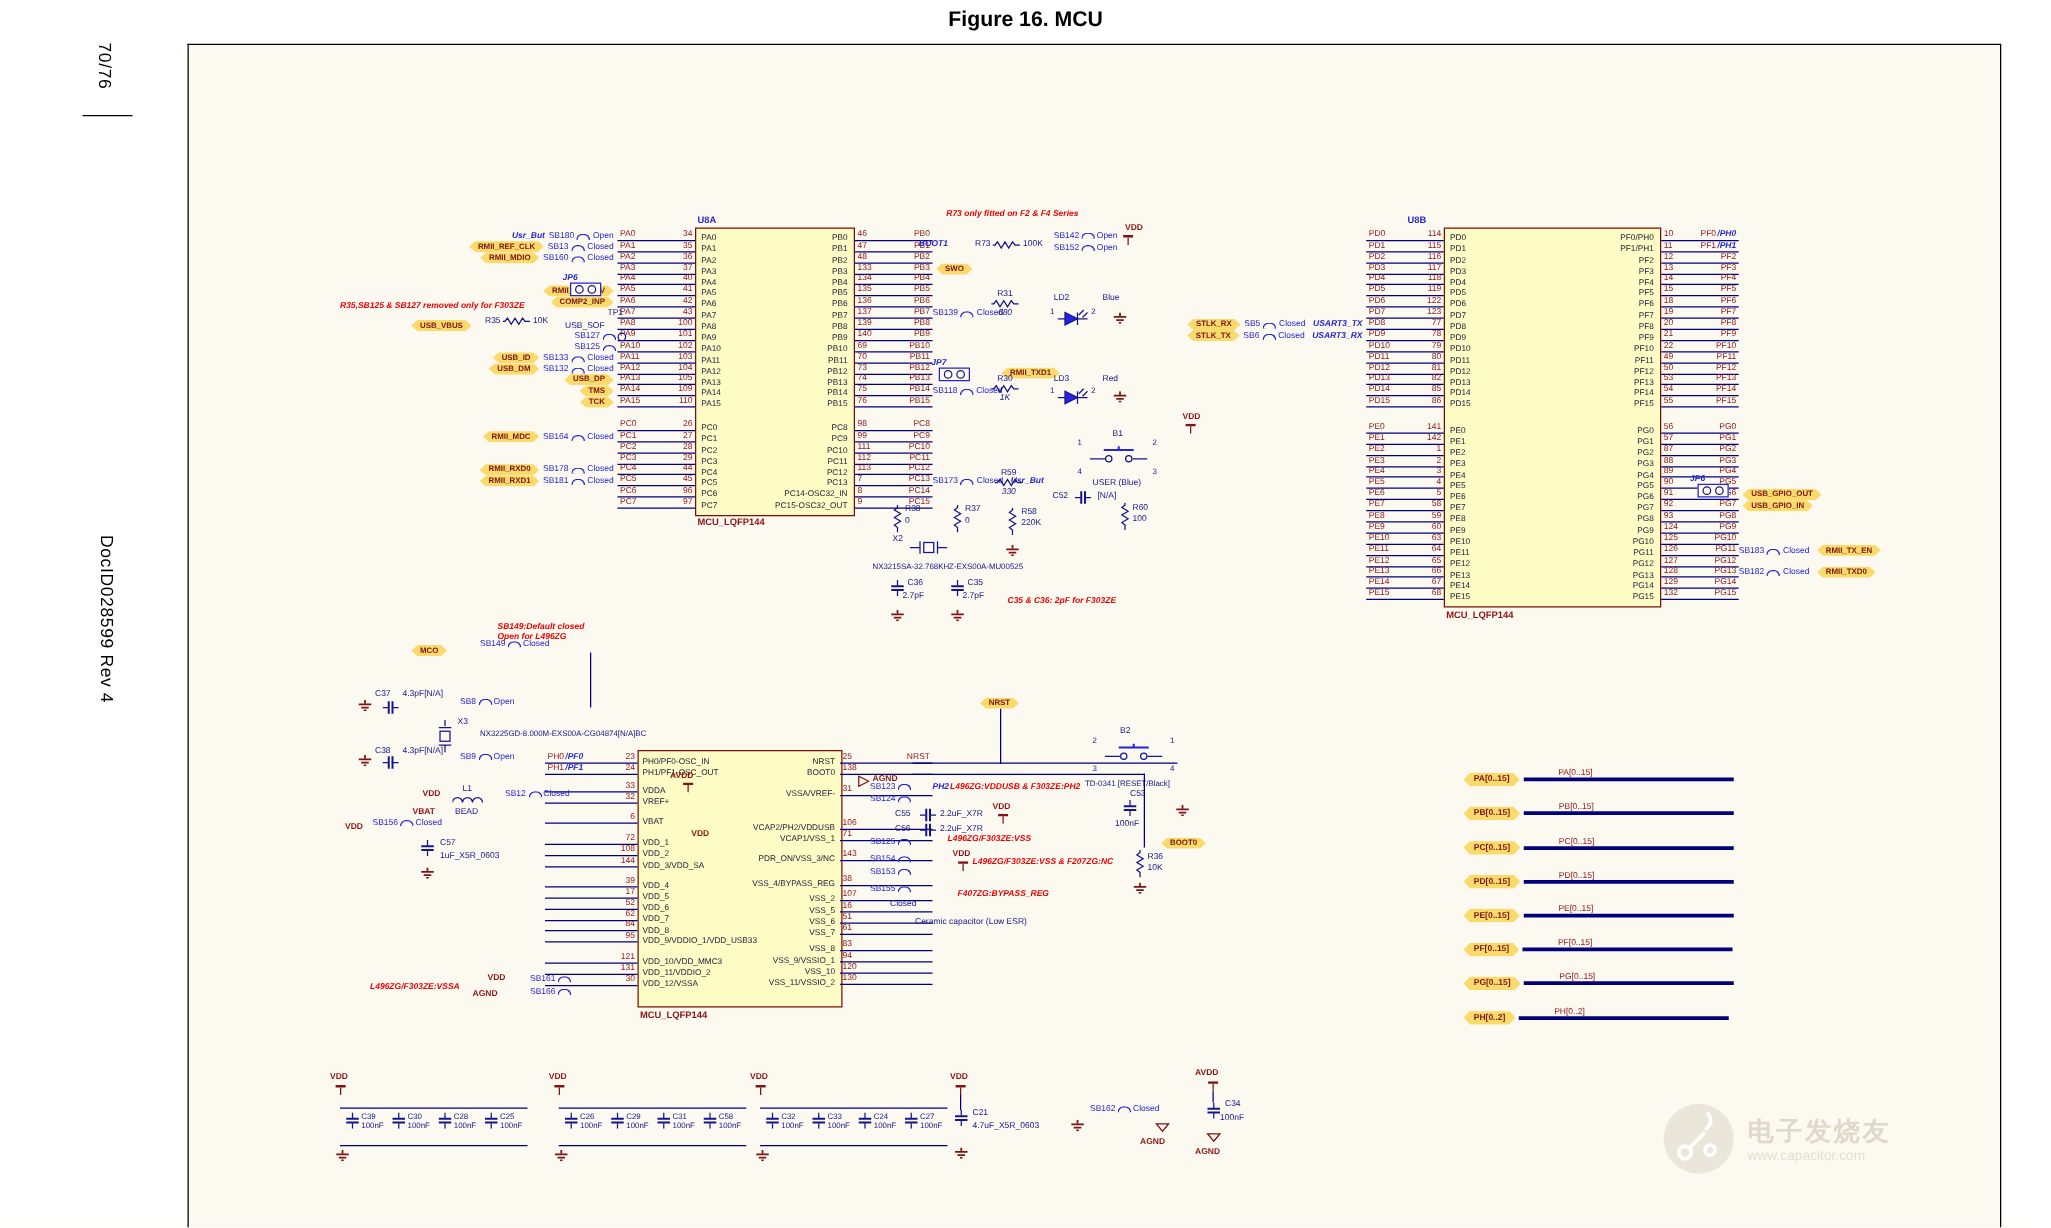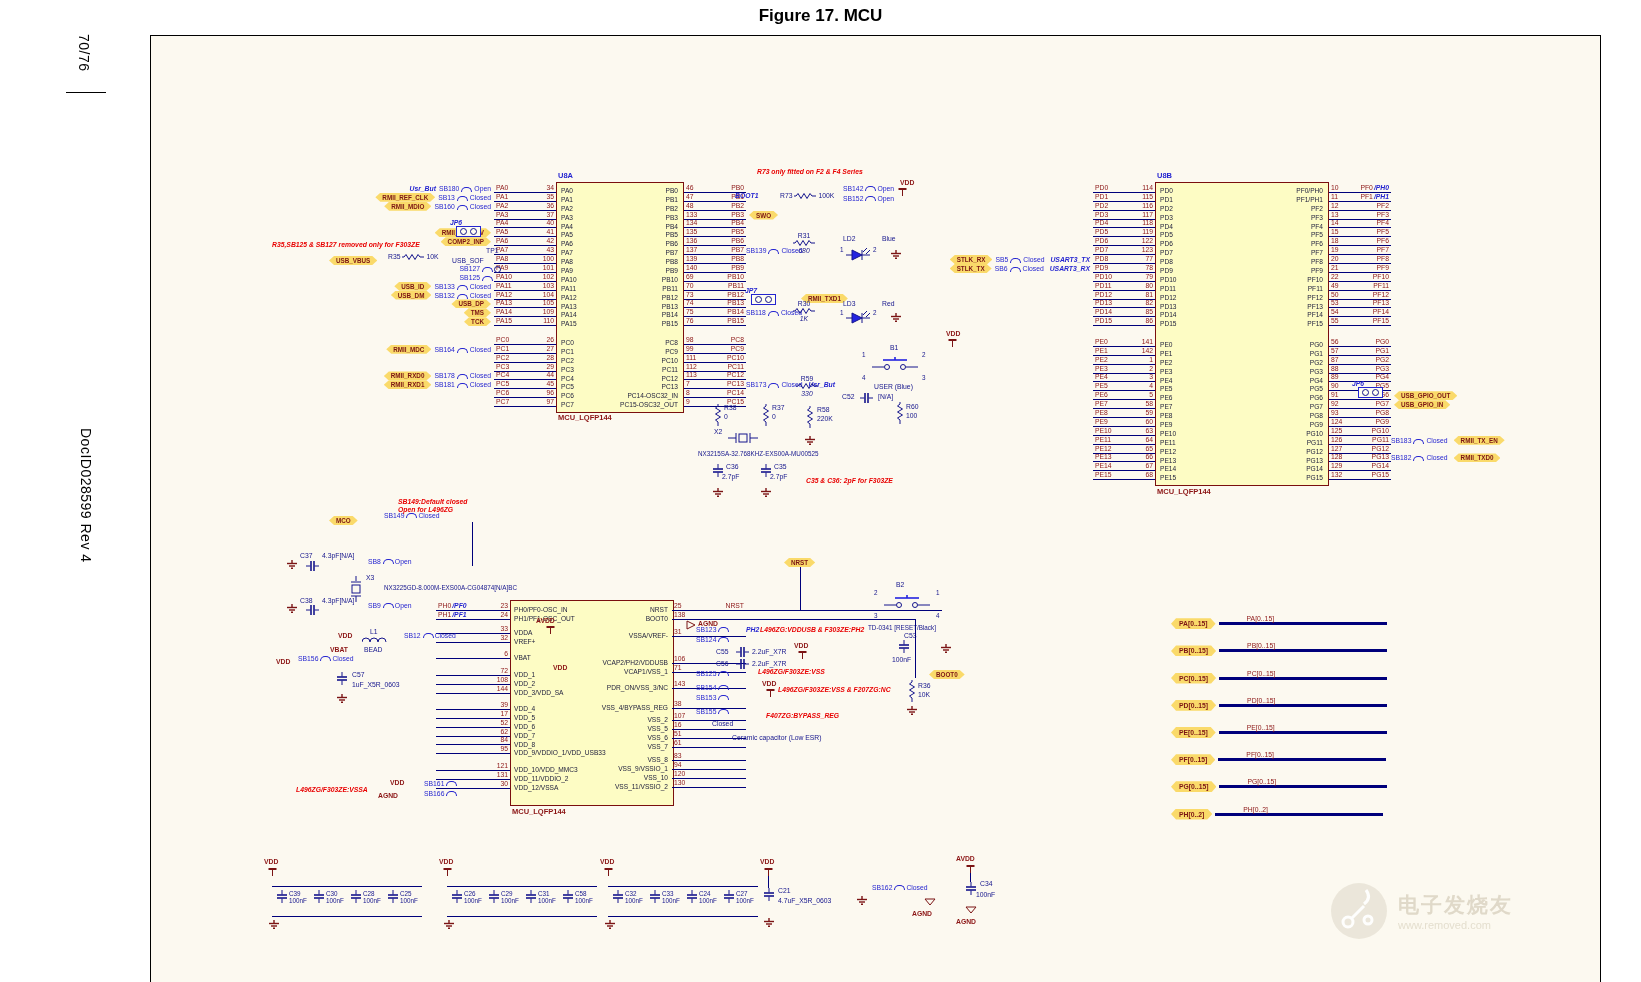--- a/index.html
+++ b/index.html
@@ -145,7 +145,7 @@
 </svg>
 
 <div class="inner"></div>
-<div class="title">Figure 17. MCU</div>
+<div class="title">Figure 16. MCU</div>
 <div class="vtext" style="left:76px;top:34px">70/76</div>
 <div class="fline" style="left:66px;top:92px;width:40px;height:1px"></div>
 <div class="vtext" style="left:78px;top:428px">DocID028599 Rev 4</div>

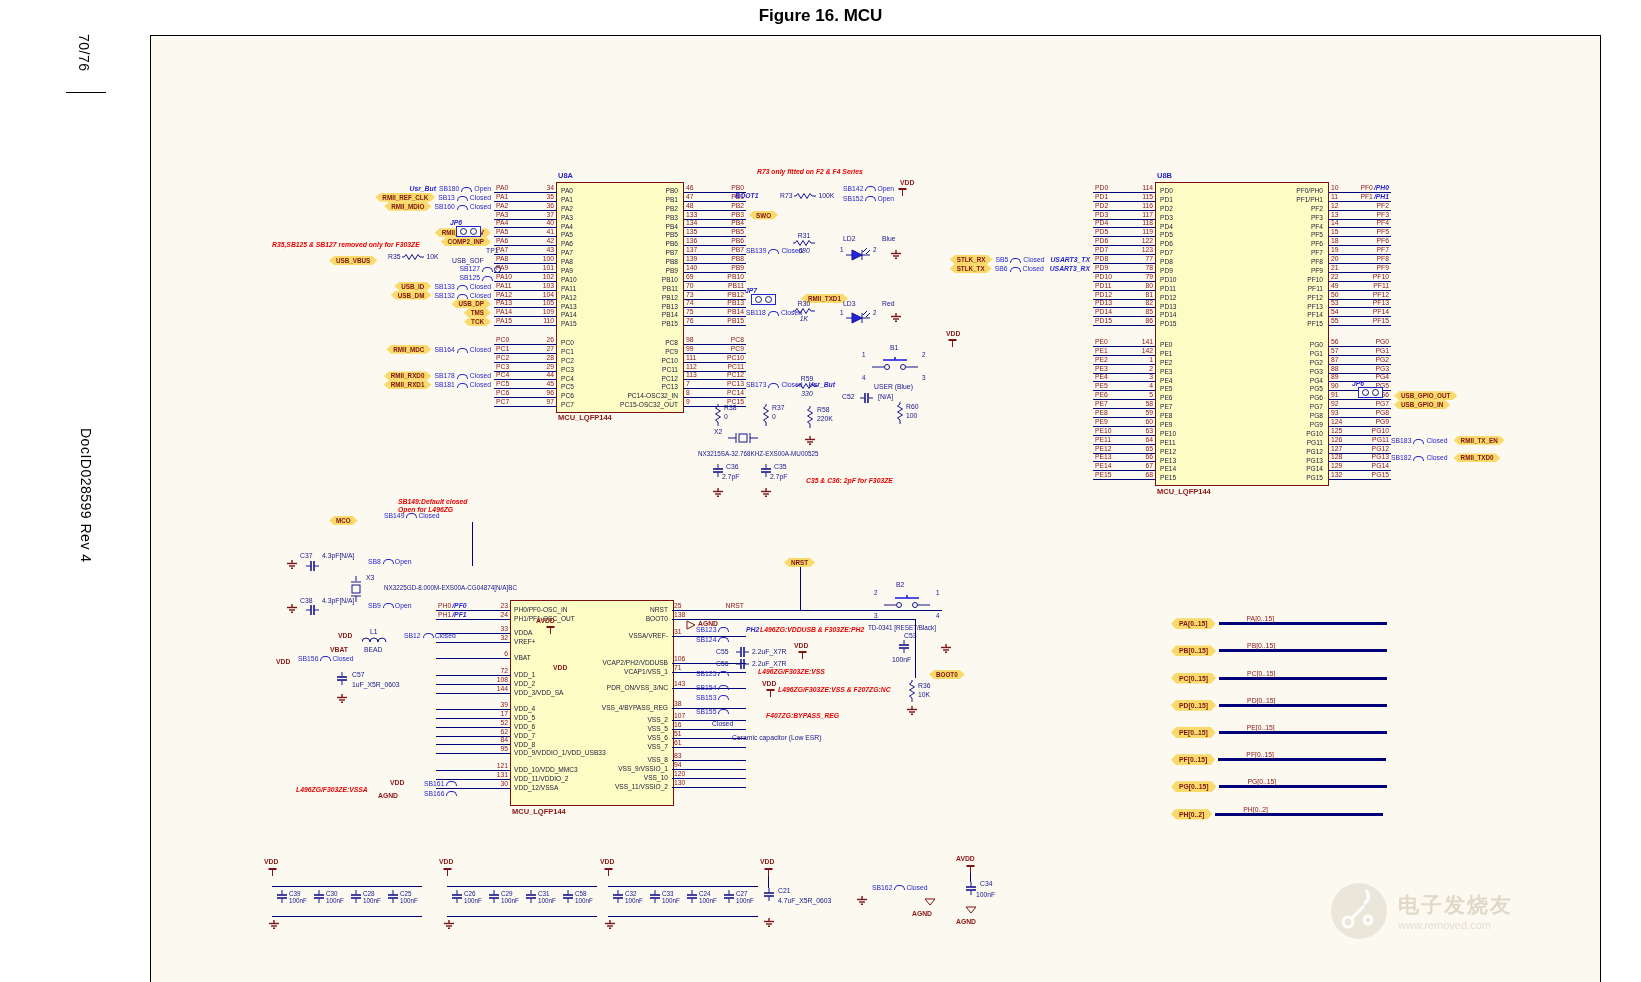--- a/index.html
+++ b/index.html
@@ -615,7 +615,7 @@
   </div>
 
 <div class="chip" style="left:1155px;top:182px;width:172px;height:302px"></div>
-<div class="chipref" style="left:1157px;top:171px">U8B</div>
+<div class="chipref" style="left:1126px;top:171px">U8B</div>
 <div class="chippart" style="left:1157px;top:487px">MCU_LQFP144</div>
 
 <div class="pins" style="left:940px;top:184px;width:215px">

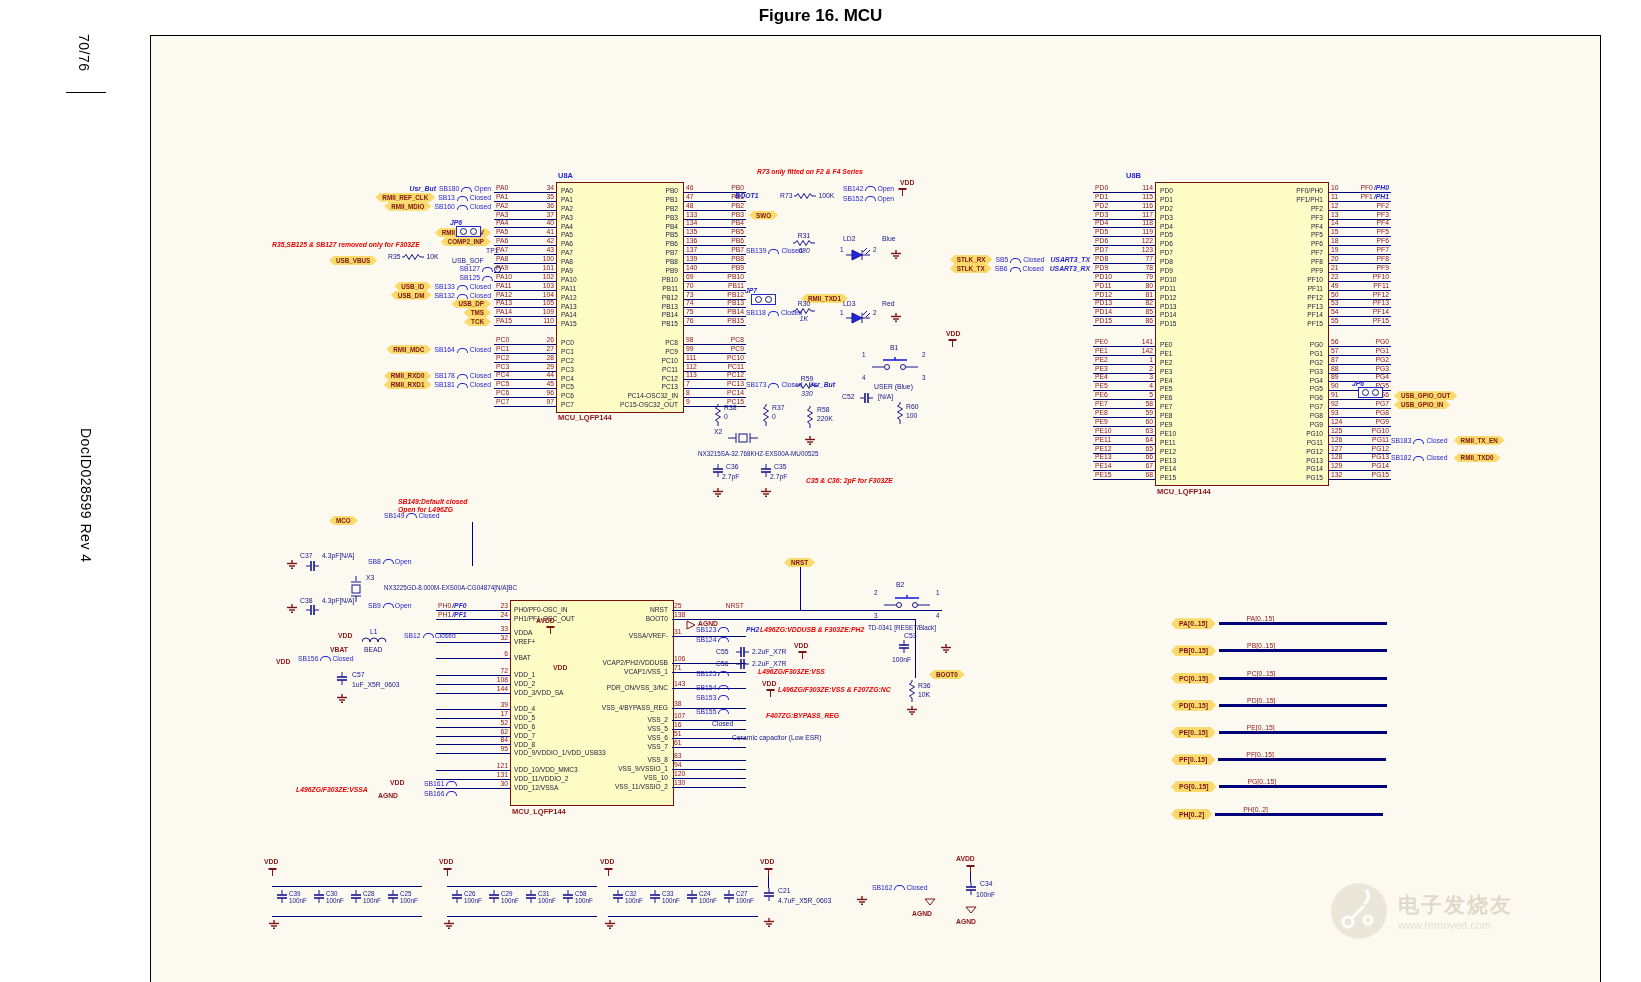--- a/index.html
+++ b/index.html
@@ -2088,7 +2088,7 @@
   </svg>
   <div>
     <div class="wmcn">电子发烧友</div>
-    <div class="wmurl">www.removed.com</div>
+    <div class="wmurl">www.capacitor.com</div>
   </div>
 </div>
 

